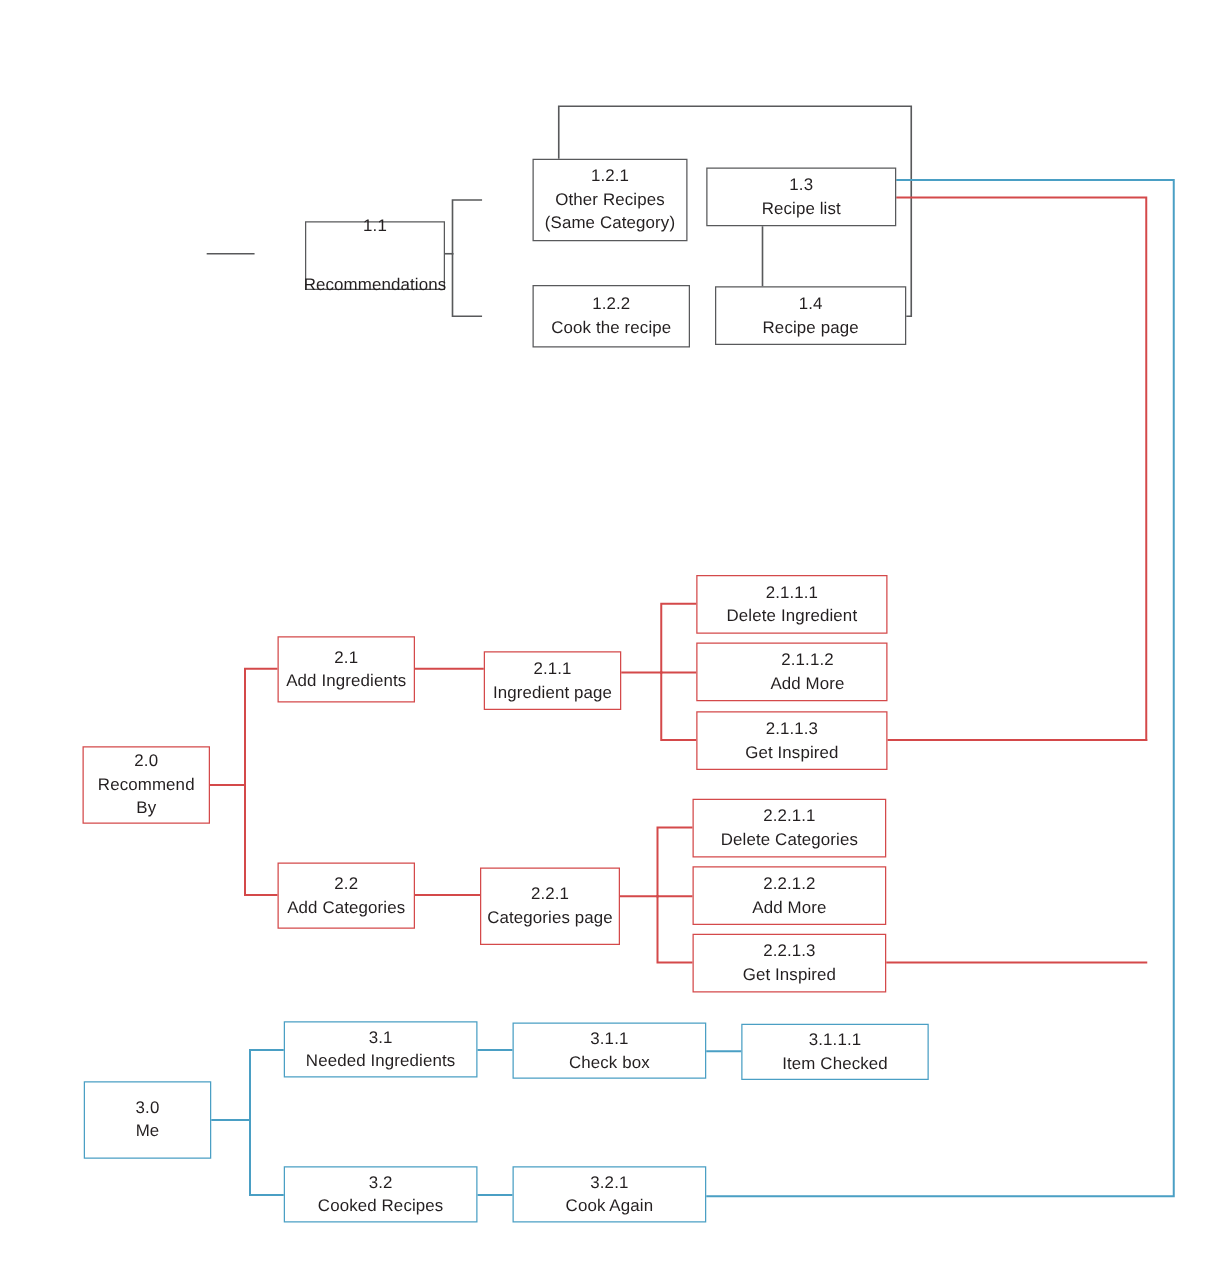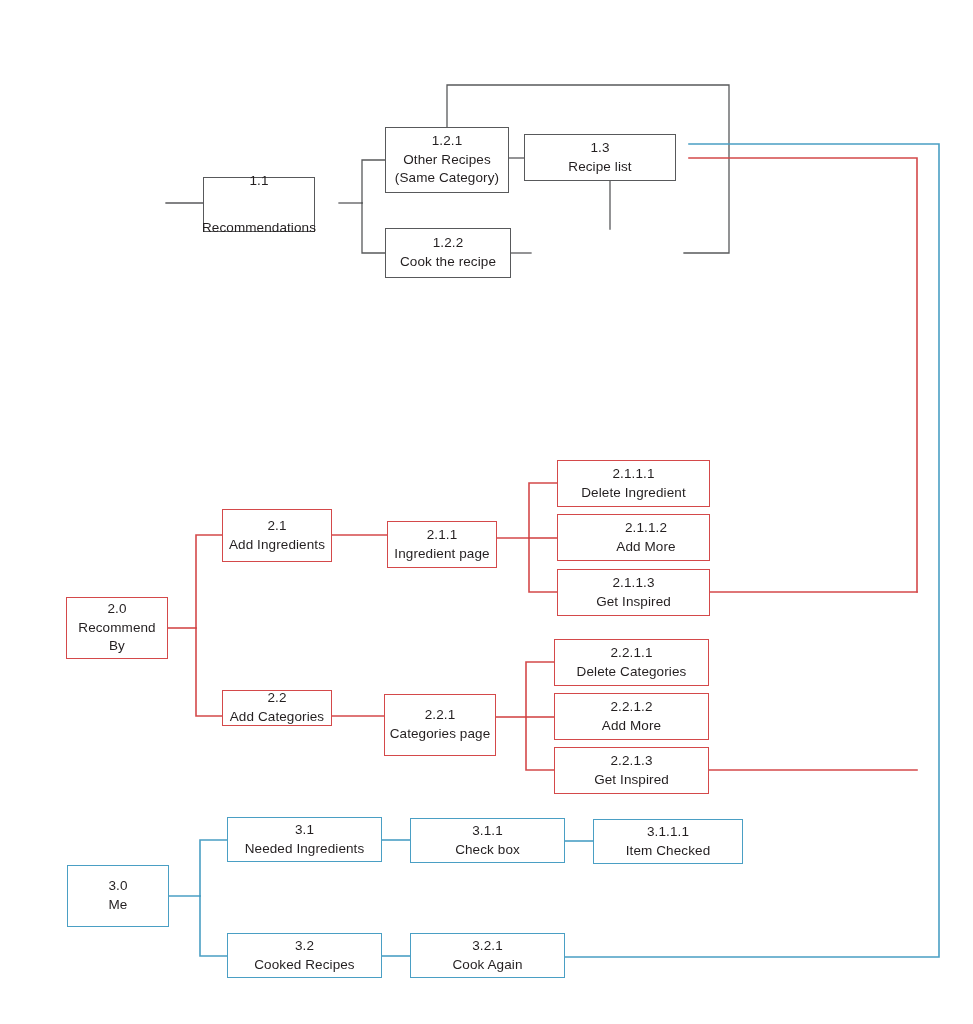--- a/index.html
+++ b/index.html
@@ -41,7 +41,7 @@
   }
   .node .nid { display: block; }
   .node .nlabel { display: block; white-space: pre-line; }
-  .node.gray  { border: 1.3px solid #58595b; }
+  .node.gray  { border: 1.3px solid #58595b; margin-left: 41px; }
   .node.red   { border: 1.6px solid #d4494a; }
   .node.blue  { border: 1.6px solid #4a9fc4; text-align: right; }
 </style>

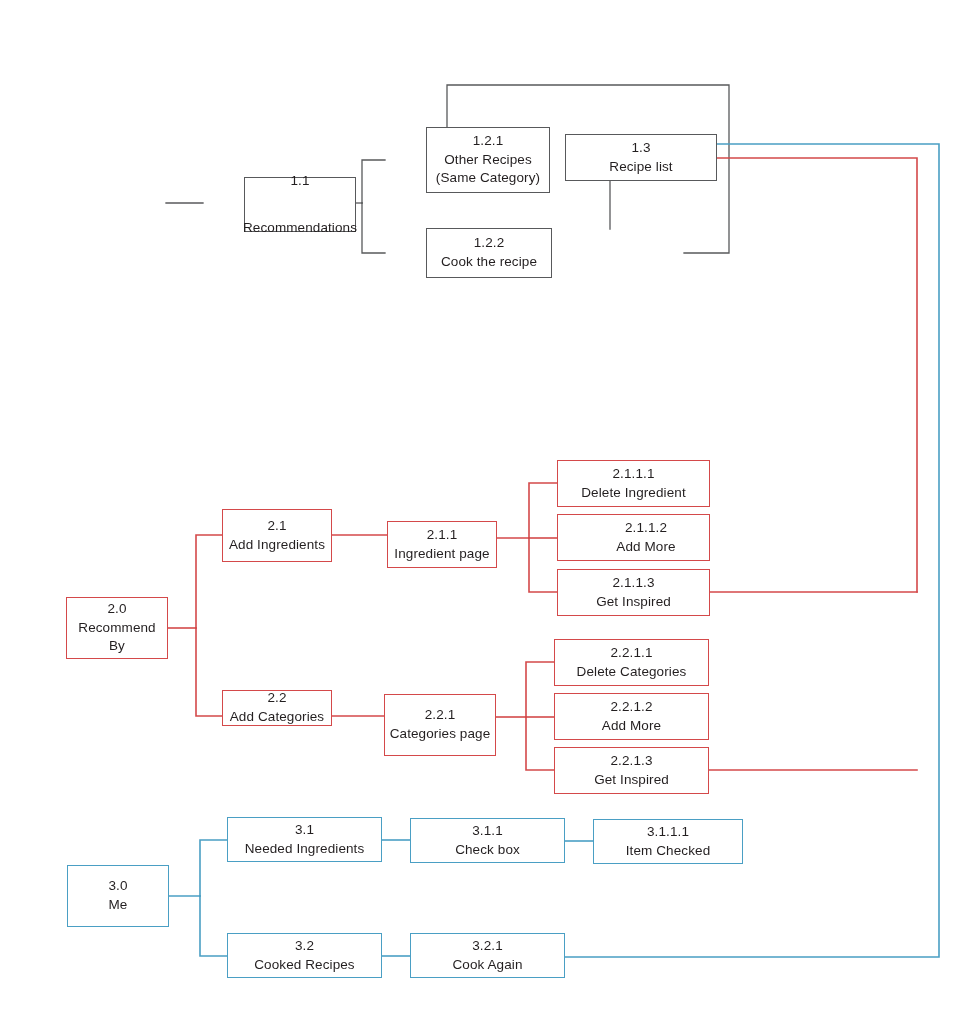--- a/index.html
+++ b/index.html
@@ -99,6 +99,10 @@
       <span class="nid">1.3</span>
       <span class="nlabel">Recipe list</span>
     </div>
+    <div class="node gray" style="left: 531px; top: 229px; width: 153px; height: 47px;">
+      <span class="nid">1.4</span>
+      <span class="nlabel">Recipe page</span>
+    </div>
     <div class="node red" style="left: 66px; top: 597px; width: 102px; height: 62px;">
       <span class="nid">2.0</span>
       <span class="nlabel">Recommend

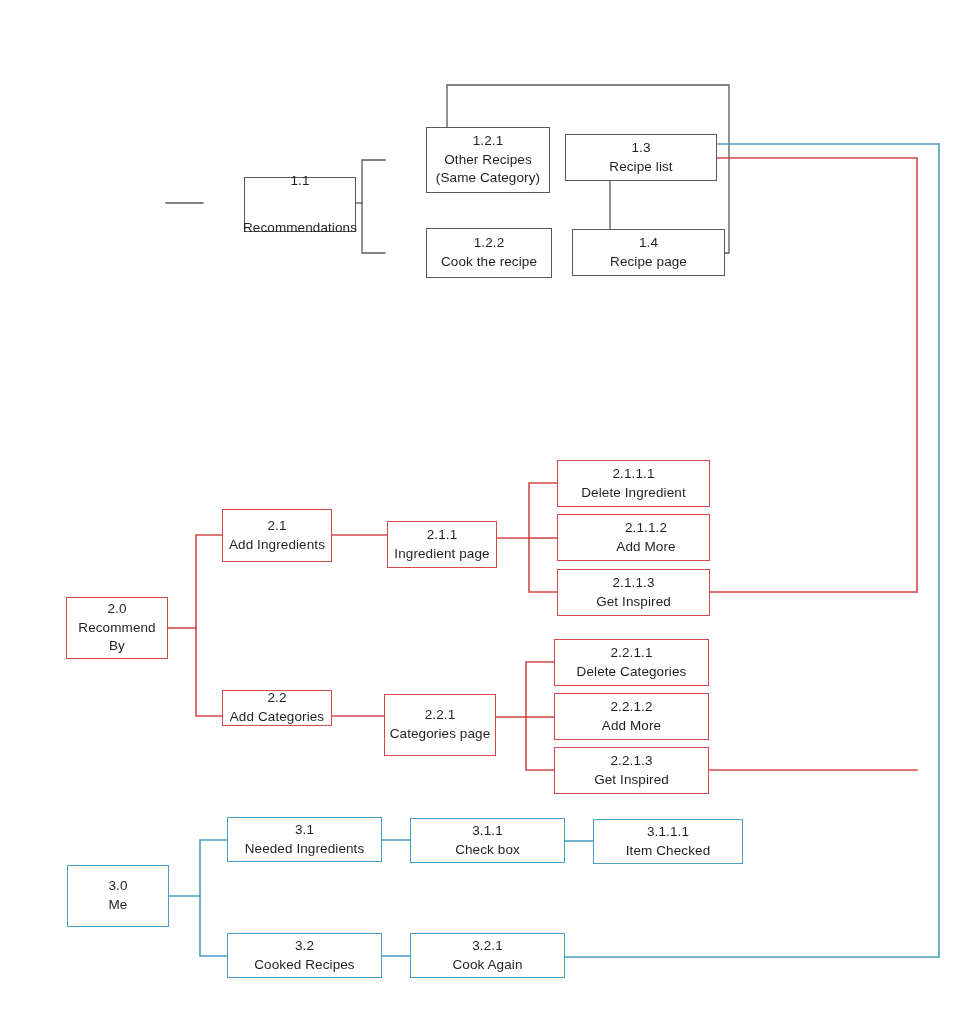--- a/index.html
+++ b/index.html
@@ -128,7 +128,7 @@
       <span class="nid">2.1.1.3</span>
       <span class="nlabel">Get Inspired</span>
     </div>
-    <div class="node red" style="left: 222px; top: 690px; width: 110px; height: 36px;">
+    <div class="node red" style="left: 222px; top: 690px; width: 110px; height: 53px;">
       <span class="nid">2.2</span>
       <span class="nlabel">Add Categories</span>
     </div>

